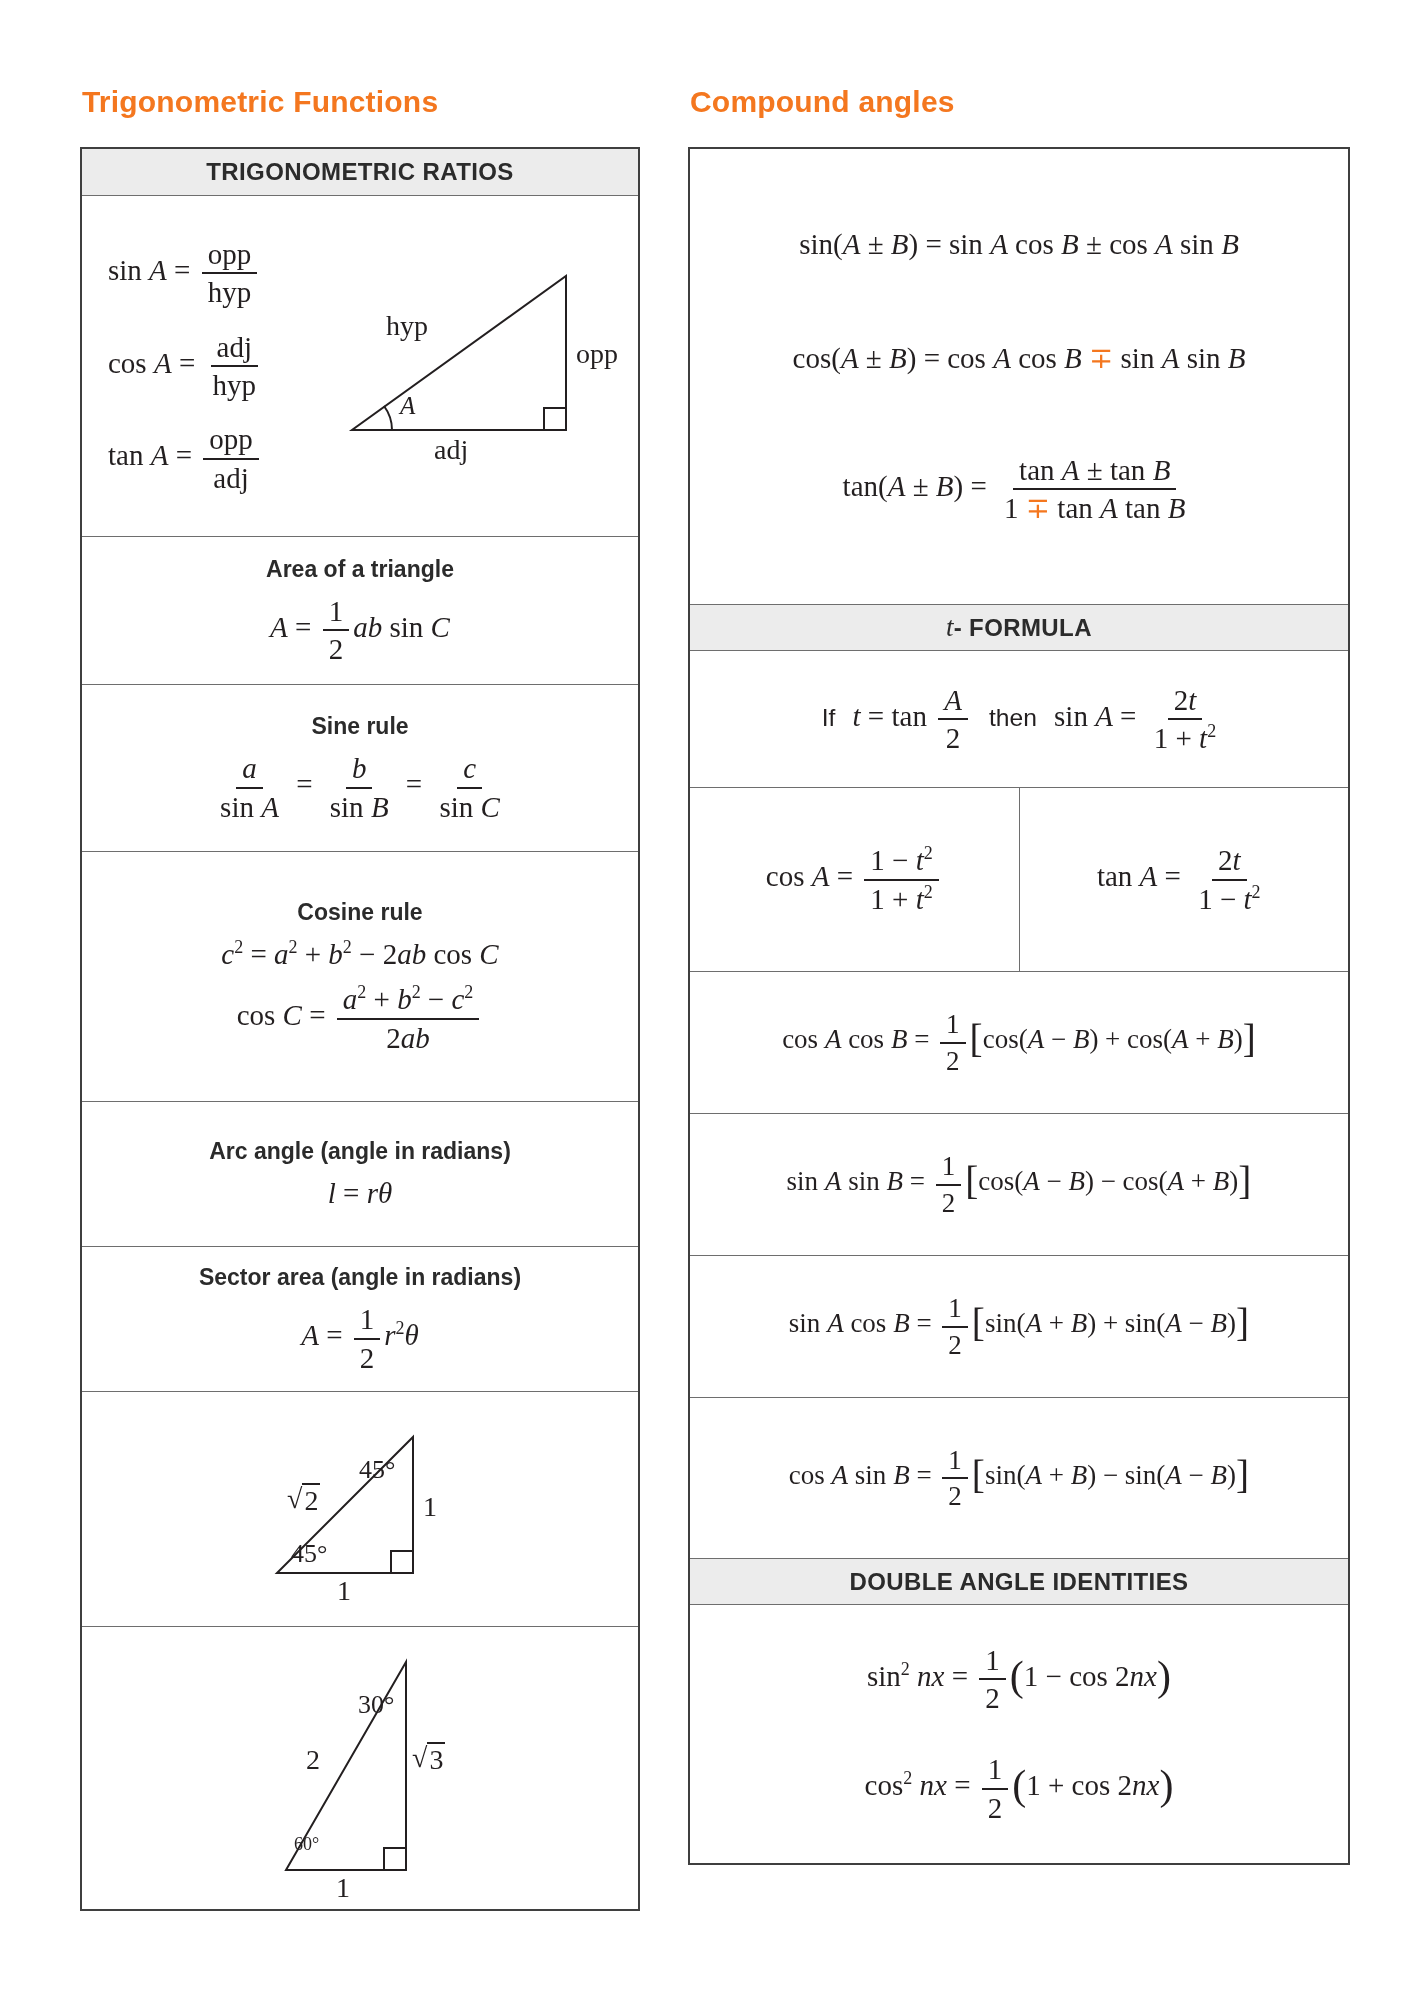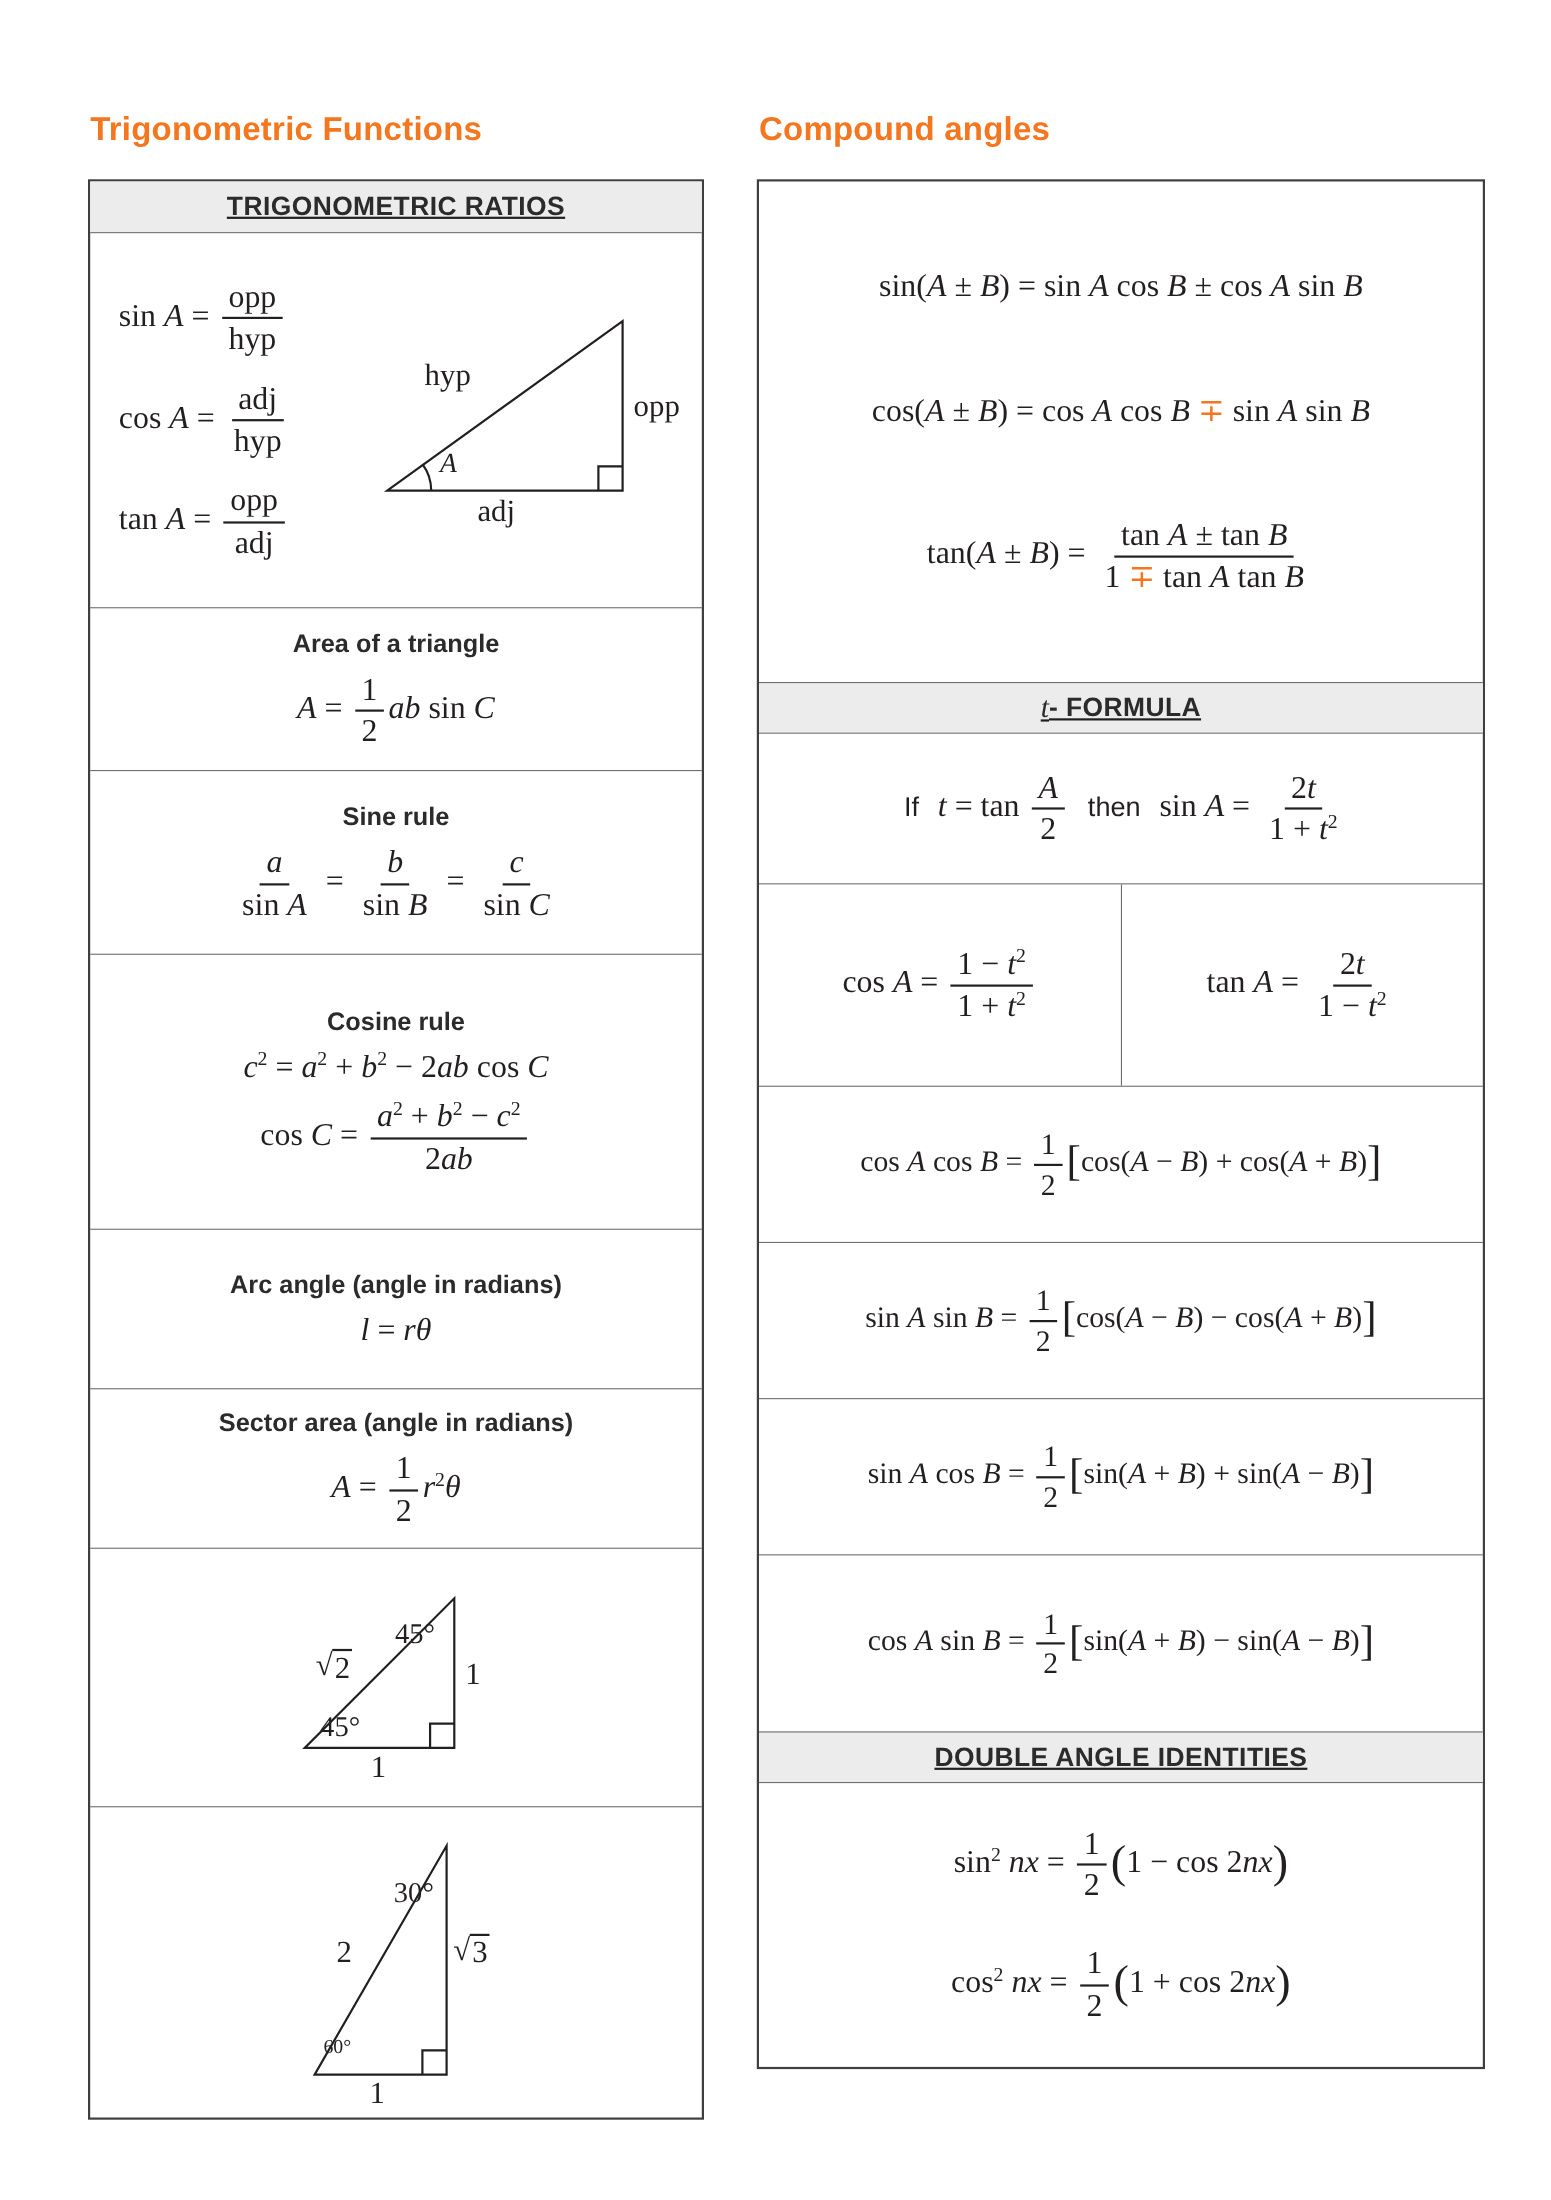--- a/index.html
+++ b/index.html
@@ -9,7 +9,7 @@
   .col-left{left:80px;width:560px;}
   .col-right{left:688px;width:662px;}
   .title{font:700 30px/34px "Liberation Sans","DejaVu Sans",sans-serif;
-         color:#f4771f;margin:16px 0 28px 2px;letter-spacing:.2px;}
+         color:#f4771f;margin:0 0 28px 2px;letter-spacing:.2px;}
   .box{border:2px solid #3f3f3f;background:#fff;}
   .cell{display:flex;flex-direction:column;align-items:center;justify-content:center;
         box-sizing:border-box;position:relative;}

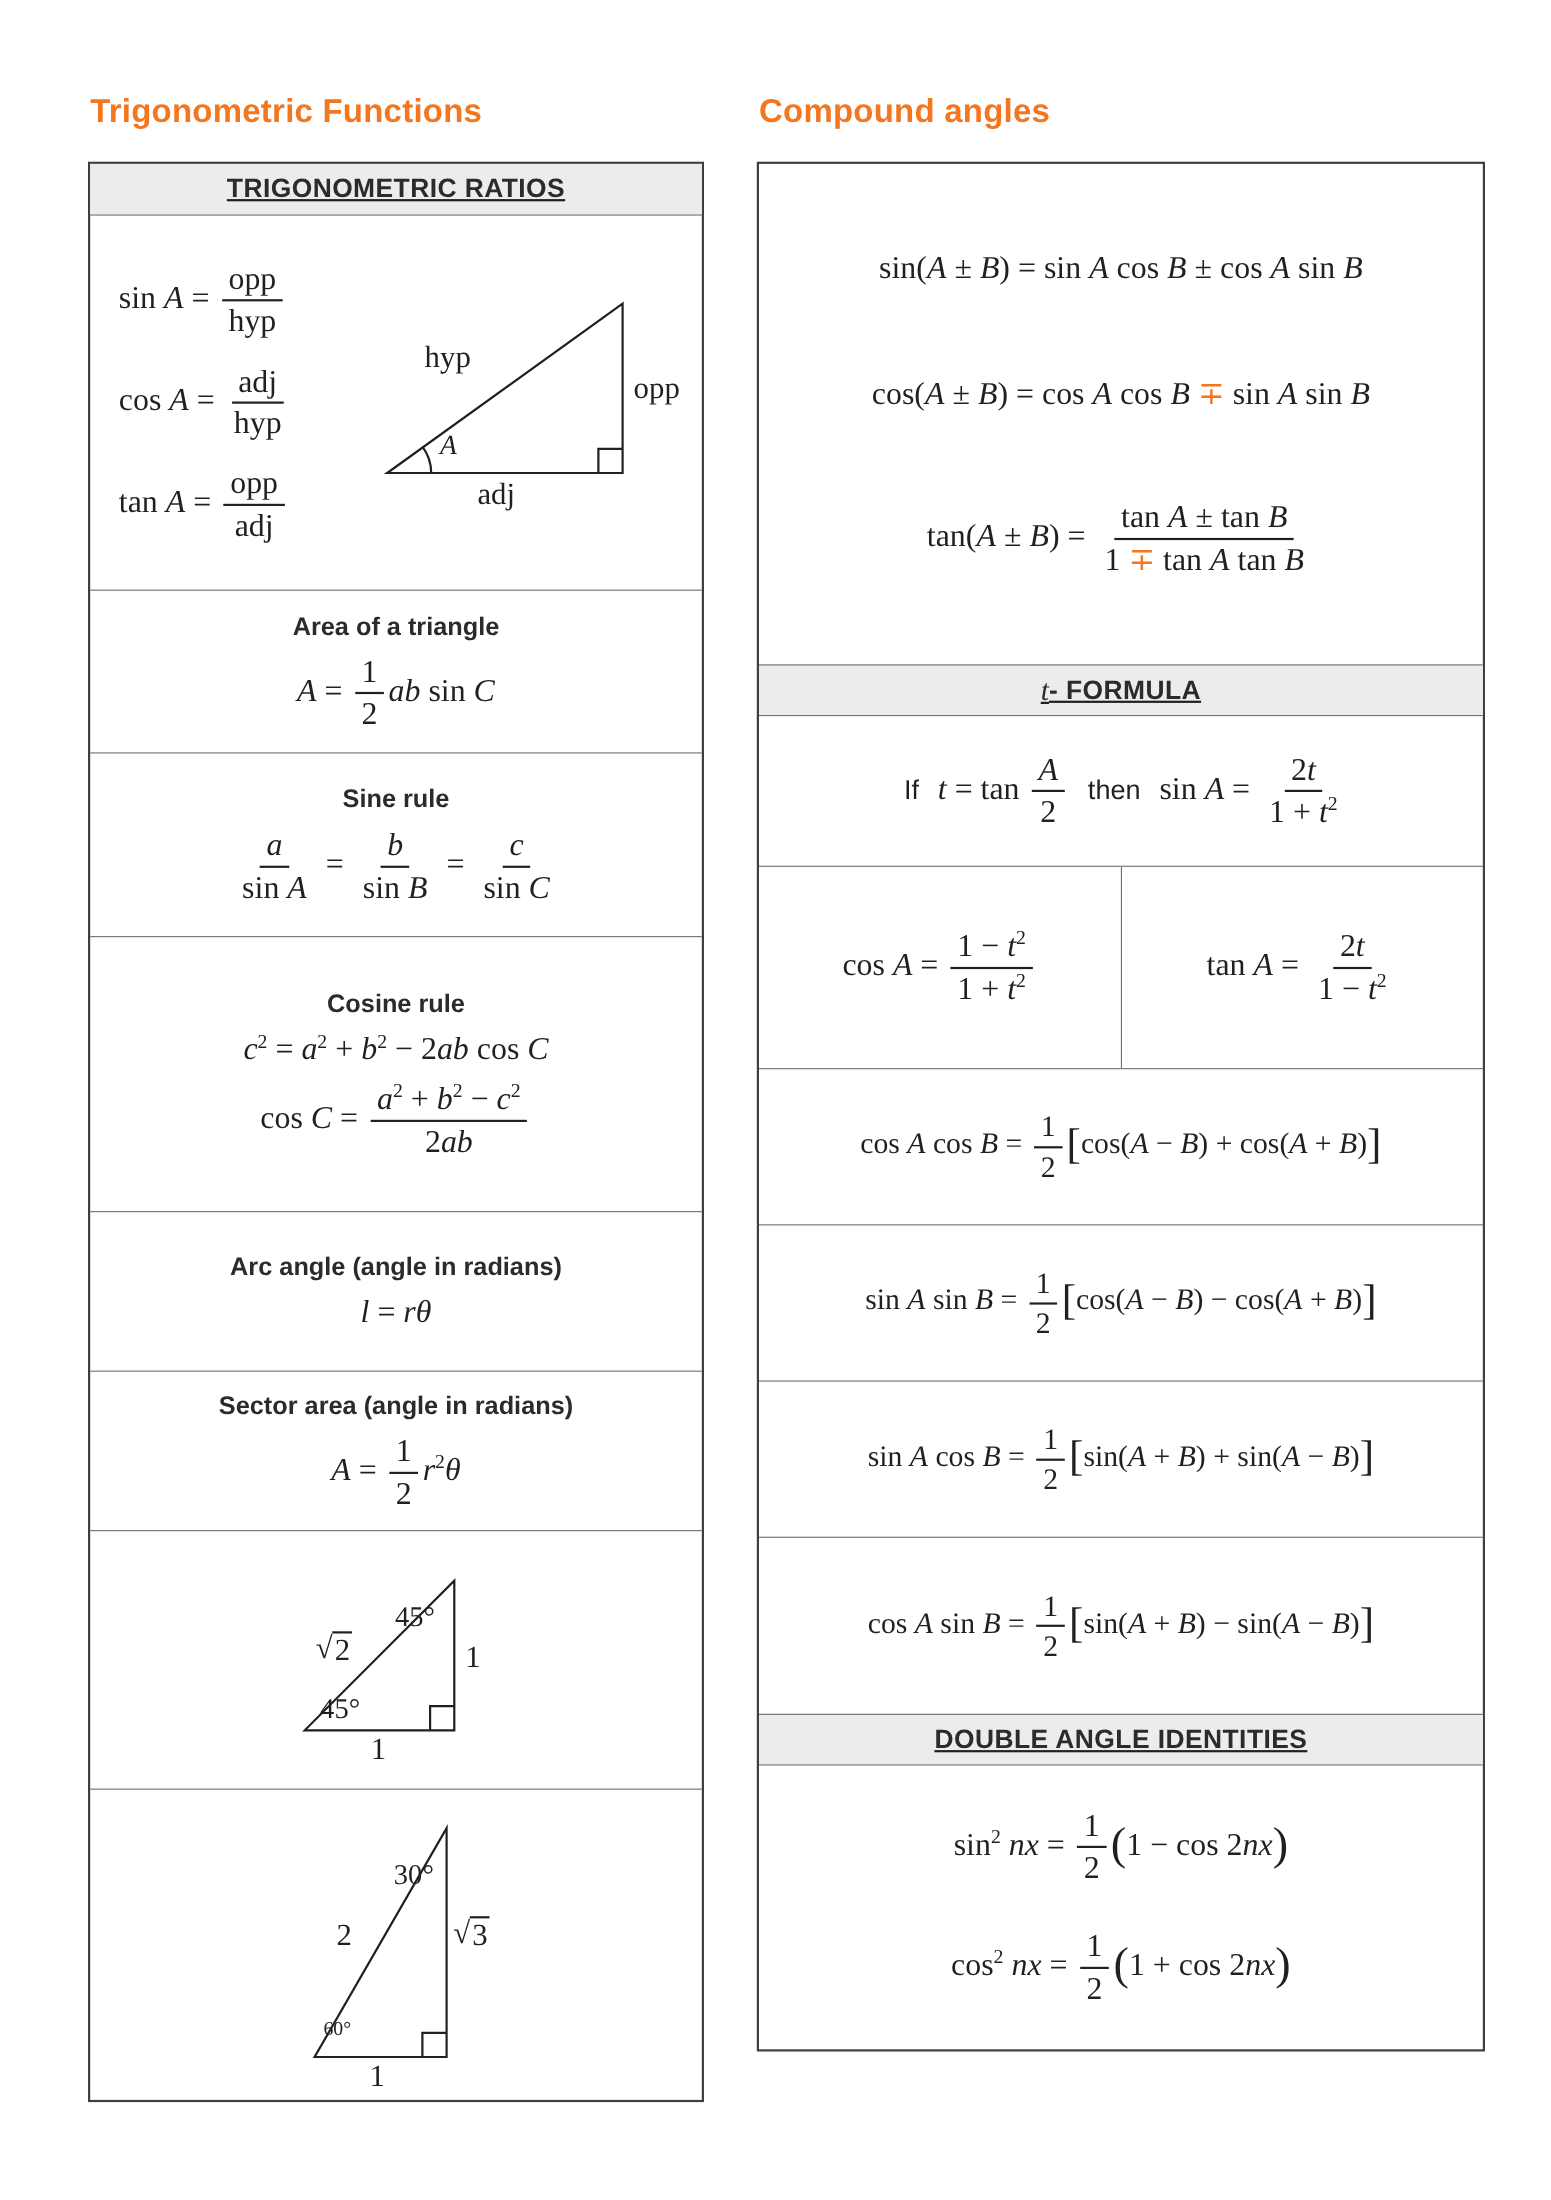--- a/index.html
+++ b/index.html
@@ -14,7 +14,7 @@
   .cell{display:flex;flex-direction:column;align-items:center;justify-content:center;
         box-sizing:border-box;position:relative;}
   .cell + .cell{border-top:1px solid #6e6e6e;}
-  .band{background:#ececec;flex-direction:row;text-decoration:underline;}
+  .band{background:#ececec;flex-direction:row;}
   .band .bh{font:700 24px "Liberation Sans","DejaVu Sans",sans-serif;color:#2b2b2b;letter-spacing:.4px;}
   .band .ts{font:italic 400 27px "Liberation Serif","DejaVu Serif",serif;color:#2b2b2b;}
   .h{font:700 23px "Liberation Sans","DejaVu Sans",sans-serif;color:#2b2b2b;margin-bottom:12px;text-align:center;}

